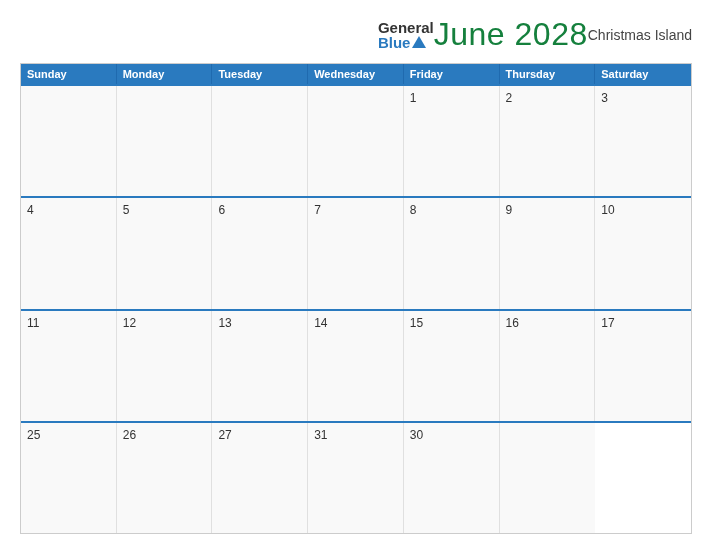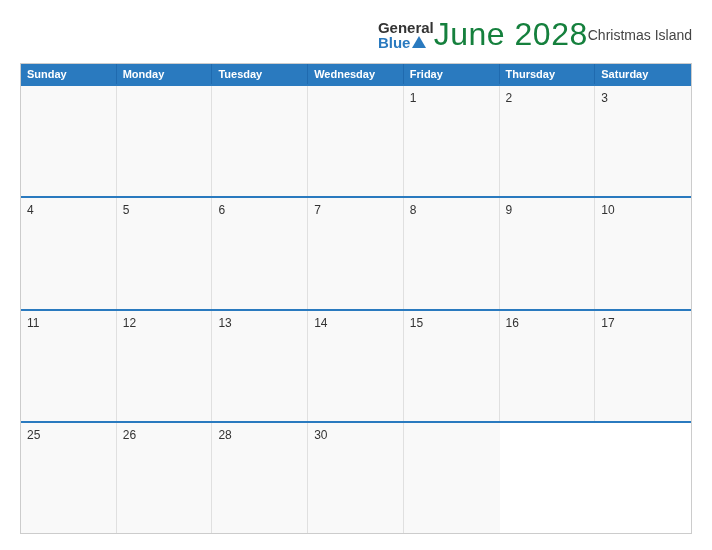--- a/index.html
+++ b/index.html
@@ -180,6 +180,7 @@
       <div class="cal-week">
         <div class="cal-cell has-date"><span class="date-num">25</span></div>
         <div class="cal-cell has-date"><span class="date-num">26</span></div>
+        <div class="cal-cell has-date"><span class="date-num">27</span></div>
         <div class="cal-cell has-date"><span class="date-num">28</span></div>
         <div class="cal-cell has-date"><span class="date-num">30</span></div>
         <div class="cal-cell empty"></div>

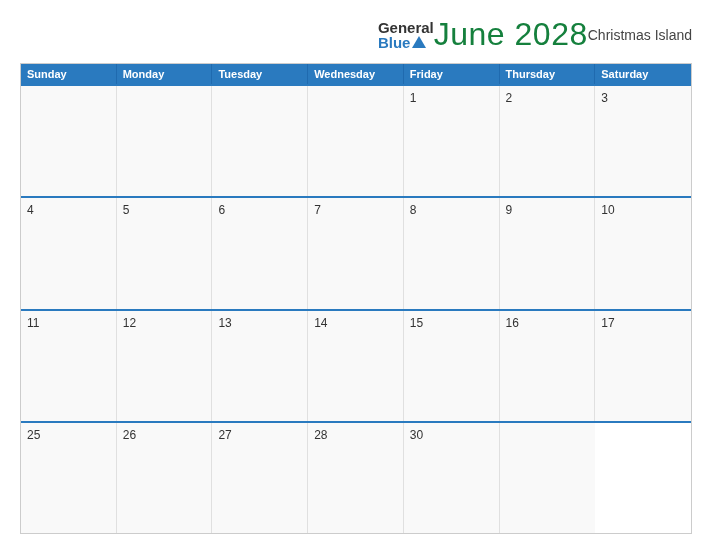--- a/index.html
+++ b/index.html
@@ -181,7 +181,7 @@
         <div class="cal-cell has-date"><span class="date-num">25</span></div>
         <div class="cal-cell has-date"><span class="date-num">26</span></div>
         <div class="cal-cell has-date"><span class="date-num">27</span></div>
-        <div class="cal-cell has-date"><span class="date-num">28</span></div>
+        <div class="cal-cell has-date"><span class="date-num">31</span></div>
         <div class="cal-cell has-date"><span class="date-num">30</span></div>
         <div class="cal-cell empty"></div>
       </div>

